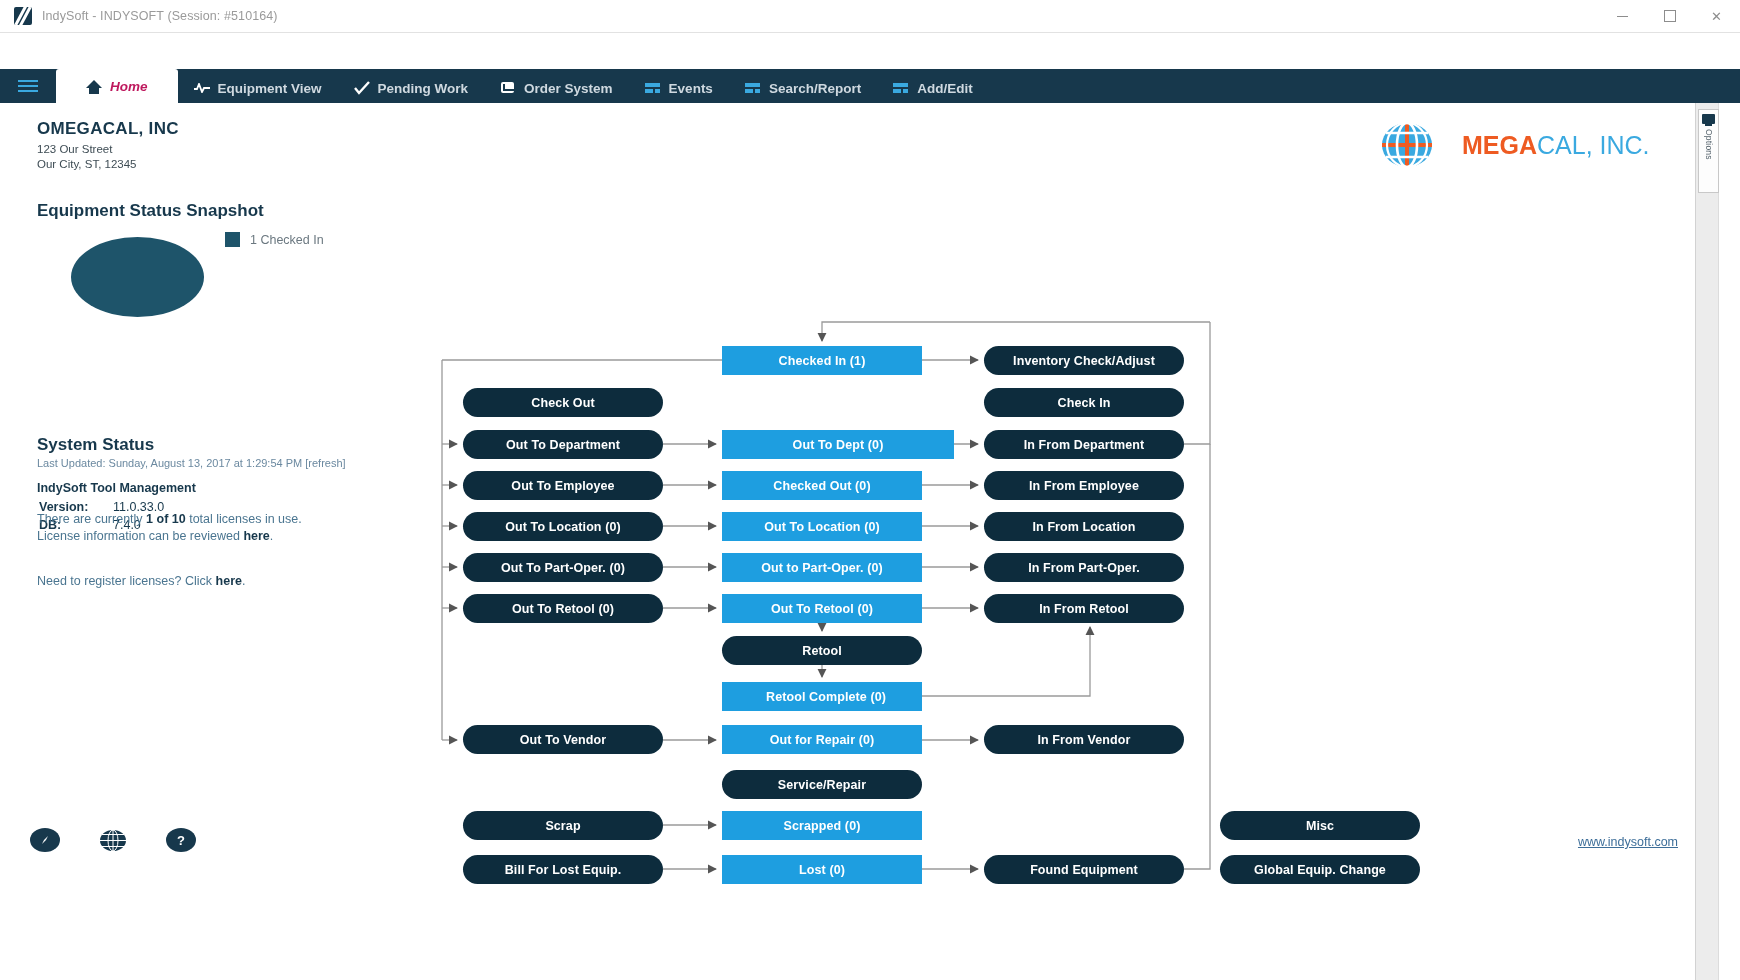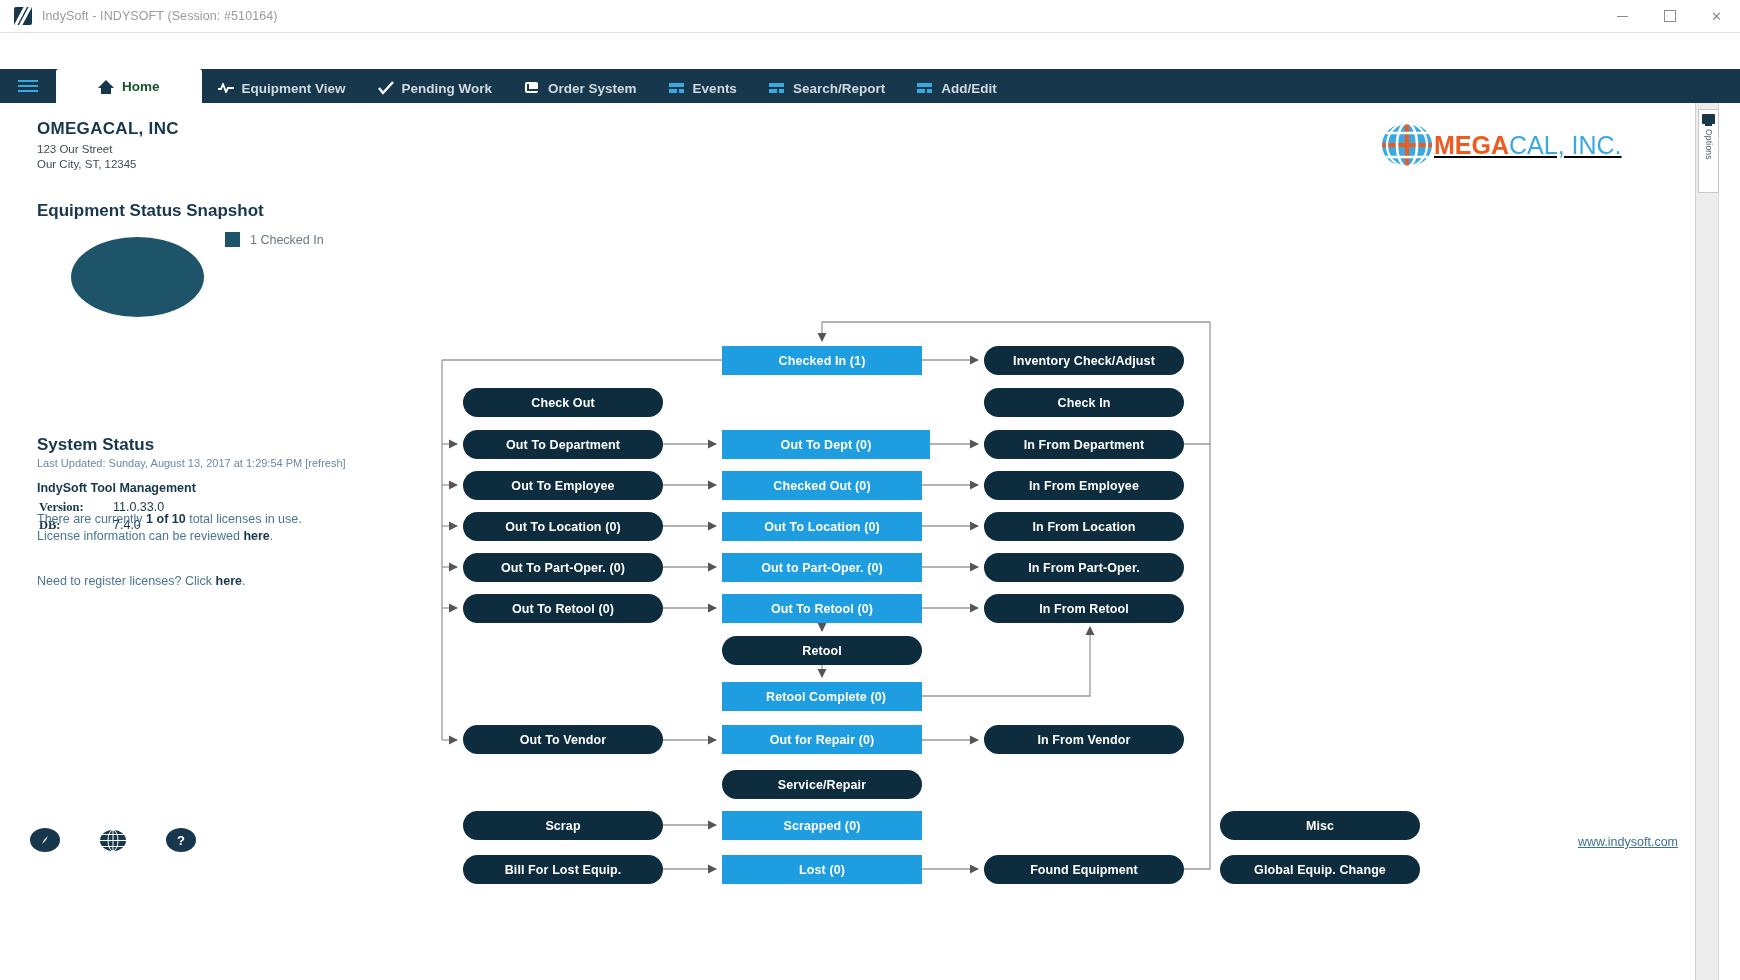--- a/index.html
+++ b/index.html
@@ -52,7 +52,7 @@
   .hamburger span{width:20px;height:2px;background:#3aa9e0;display:block;}
   .tab{height:30px;display:flex;align-items:center;gap:8px;padding:0 16px;color:#cfd9e0;
     font-size:13.5px;font-weight:bold;white-space:nowrap;}
-  .tab.active{background:#ffffff;color:#14532d;height:34px;border-radius:3px 3px 0 0;padding:0 42px;}
+  .tab.active{background:#ffffff;color:#be185d;height:34px;border-radius:3px 3px 0 0;padding:0 30px;font-style:italic;}
   .tab-ico{width:16px;height:14px;display:inline-block;position:relative;flex:none;}
   .ico-home{width:0;height:0;border-left:8px solid transparent;border-right:8px solid transparent;
     border-bottom:8px solid #17384c;position:absolute;top:1px;left:0;}

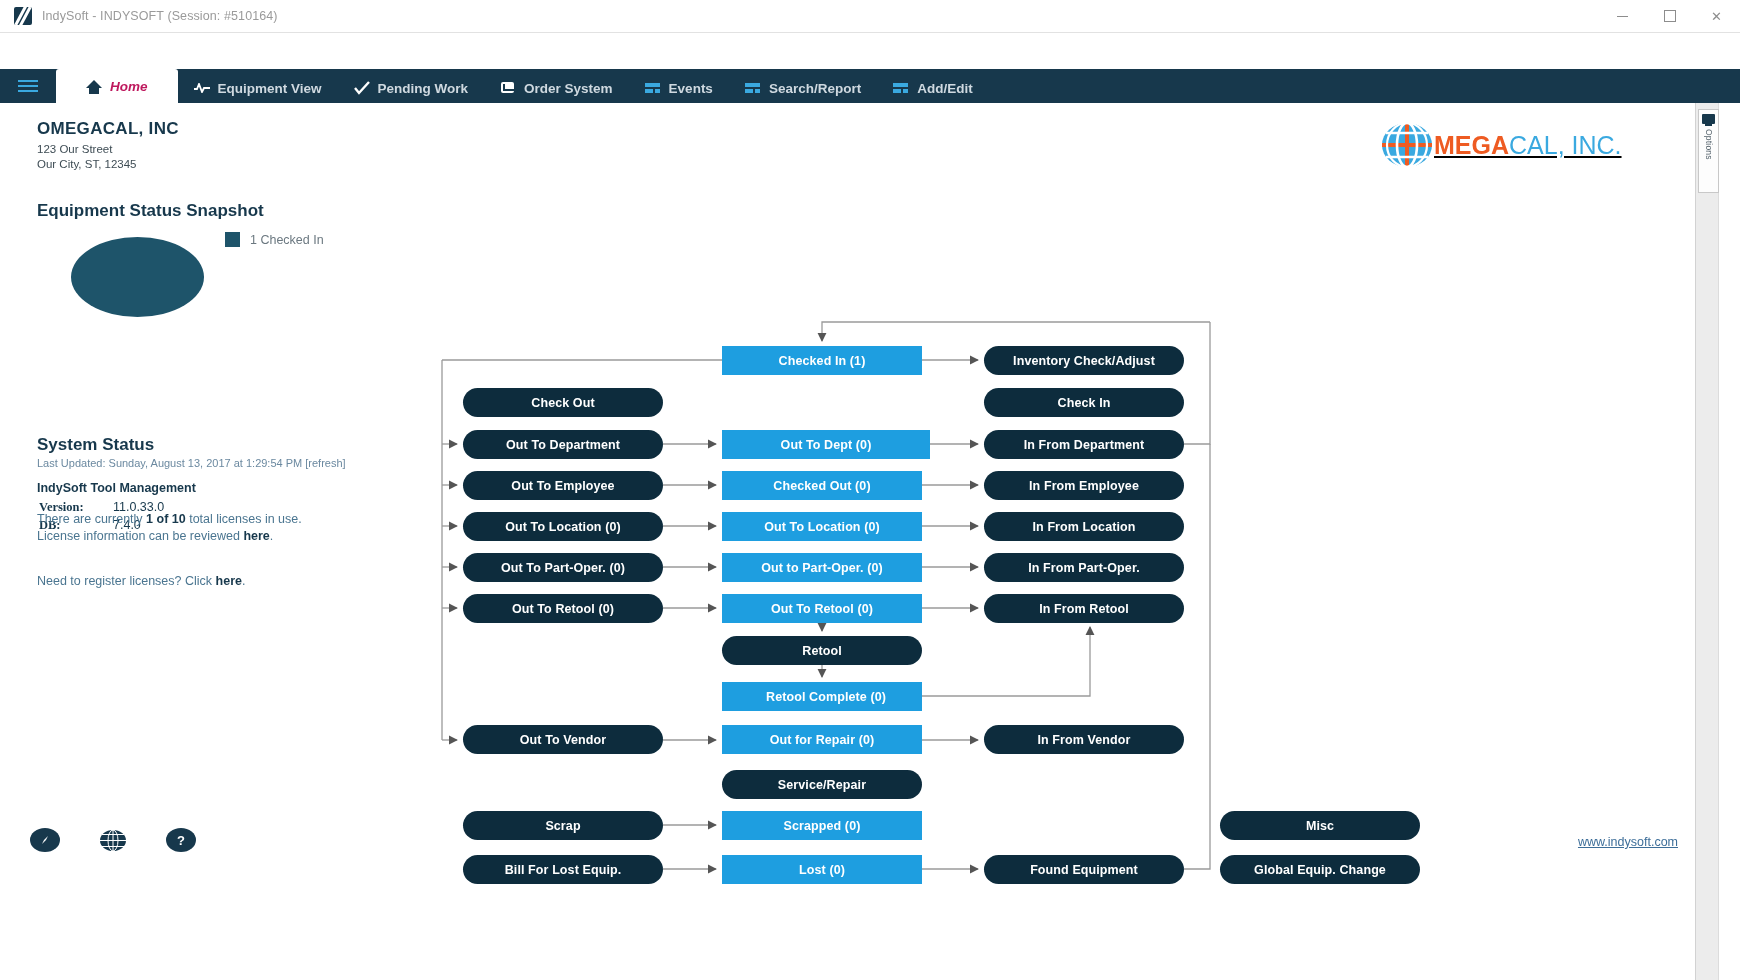--- a/index.html
+++ b/index.html
@@ -76,7 +76,7 @@
   .company-name{font-size:17px;font-weight:bold;color:#17384c;letter-spacing:.3px;}
   .company-addr{font-size:11.5px;color:#3e4c54;line-height:15px;margin-top:3px;}
 
-  .megacal{position:absolute;left:1380px;top:16px;display:flex;align-items:center;gap:0;text-decoration:underline;}
+  .megacal{position:absolute;left:1380px;top:16px;display:flex;align-items:center;gap:28px;}
   .globe{width:54px;height:52px;position:relative;}
   .globe svg{display:block;}
   .megacal-text{font-size:25px;letter-spacing:0px;}

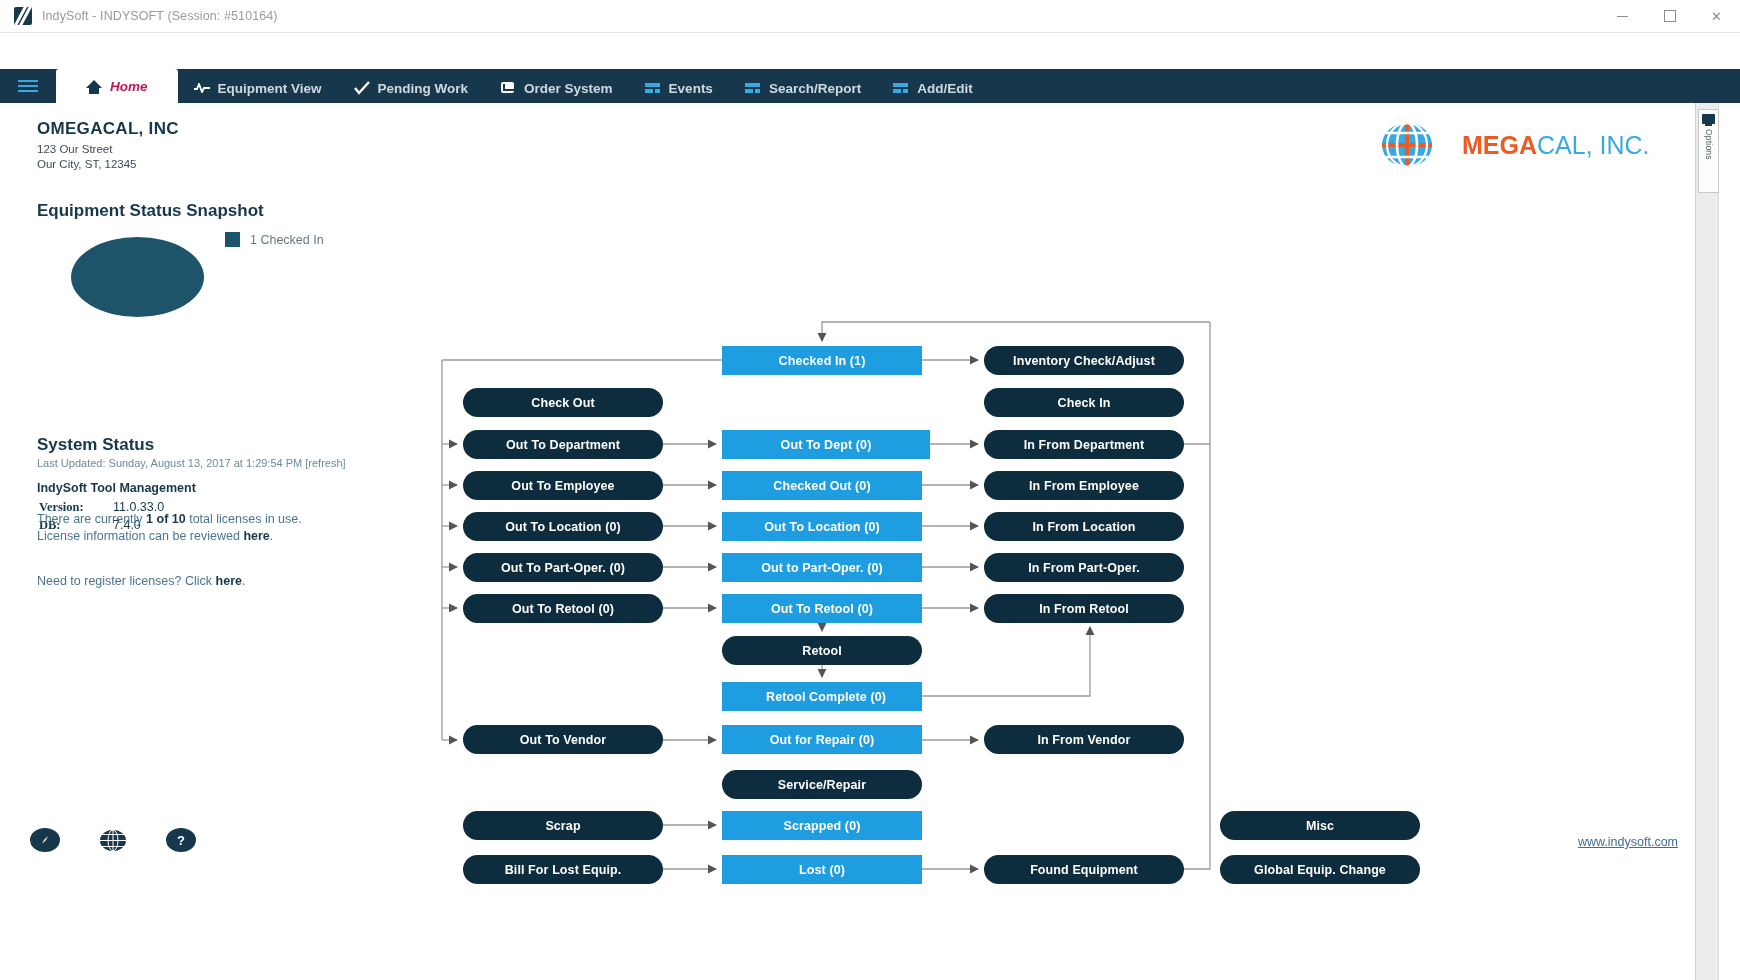--- a/index.html
+++ b/index.html
@@ -375,7 +375,7 @@
           <div class="node pill" style="left: 33px; top: 217px; width: 200px;">
             <span>Out To Department</span>
           </div>
-          <div class="node rect" style="left: 292px; top: 217px; width: 208px;">
+          <div class="node rect" style="left: 292px; top: 217px; width: 232px;">
             <span>Out To Dept (0)</span>
           </div>
           <div class="node pill" style="left: 554px; top: 217px; width: 200px;">

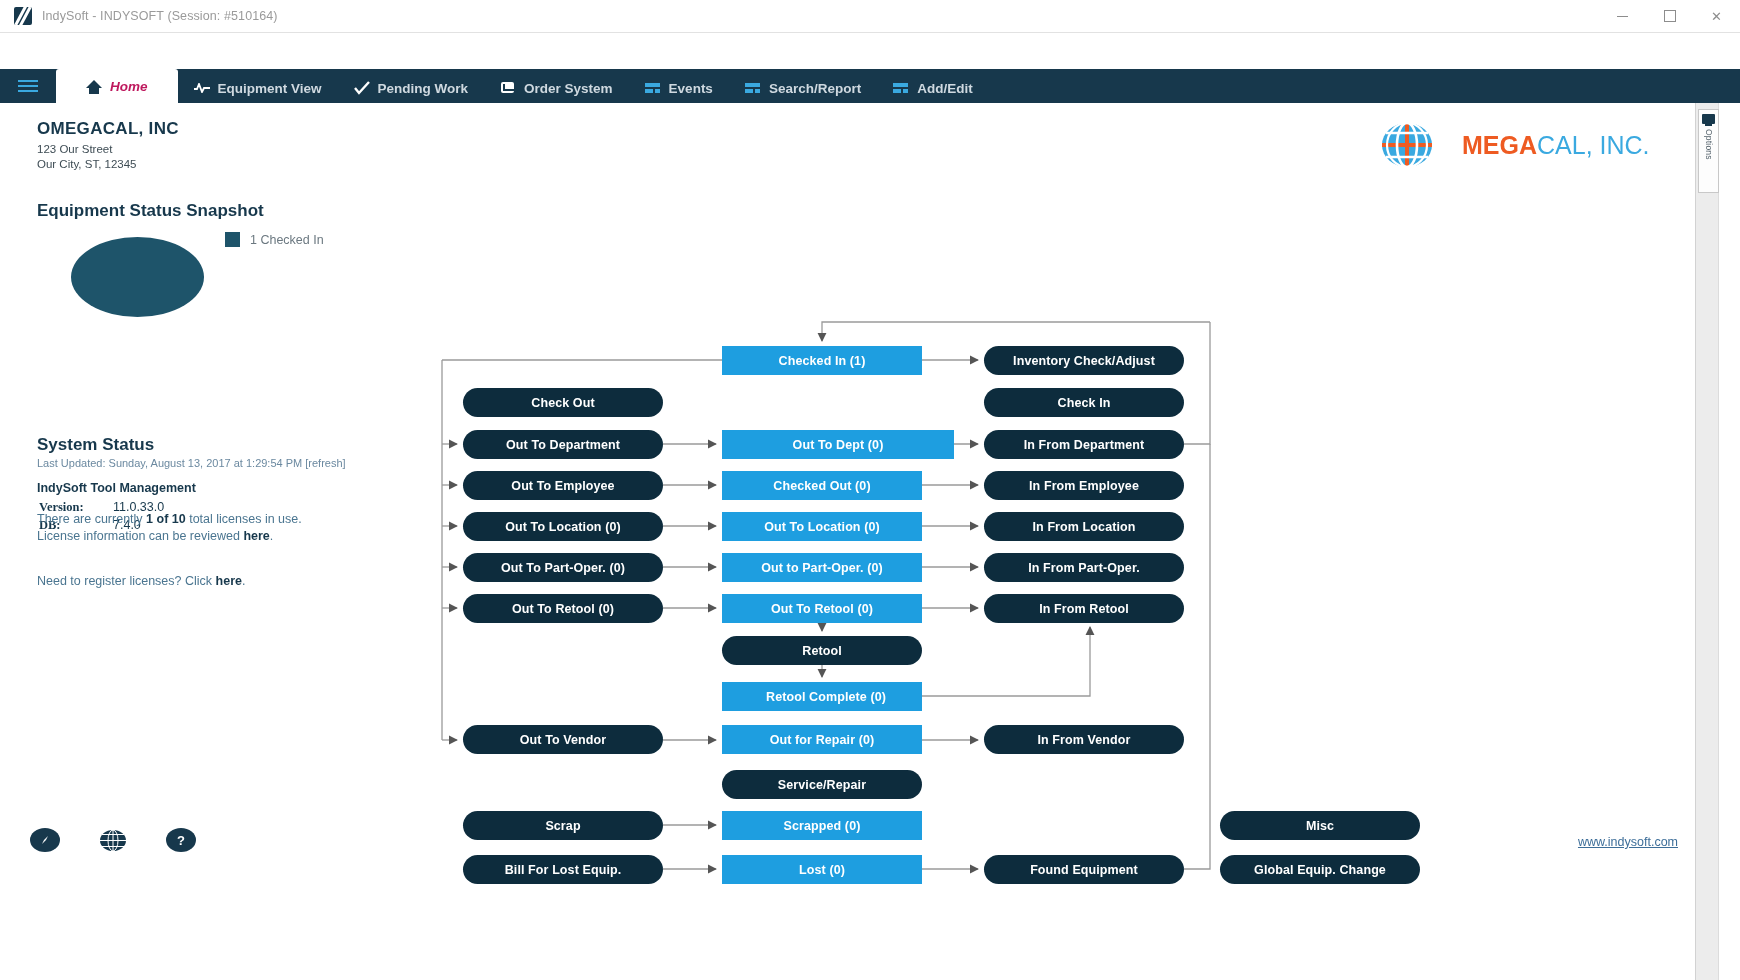--- a/index.html
+++ b/index.html
@@ -103,7 +103,7 @@
   .prod-name{position:absolute;left:37px;top:378px;font-size:12.5px;font-weight:bold;color:#17384c;}
   .ver-tbl{position:absolute;left:37px;top:394px;font-size:12.5px;color:#17384c;}
   .ver-tbl td{padding:0;font-size:12.5px;line-height:16px;}
-  .ver-tbl .k{font-weight:bold;width:64px;font-family:Liberation Serif, serif;}
+  .ver-tbl .k{font-weight:bold;width:64px;}
   .ver-tbl .v{font-weight:normal;padding-left:8px;}
   .lic1{position:absolute;left:37px;top:408px;font-size:12.5px;color:#4a7590;line-height:17px;width:360px;}
   .lic1 b{color:#17384c;}

